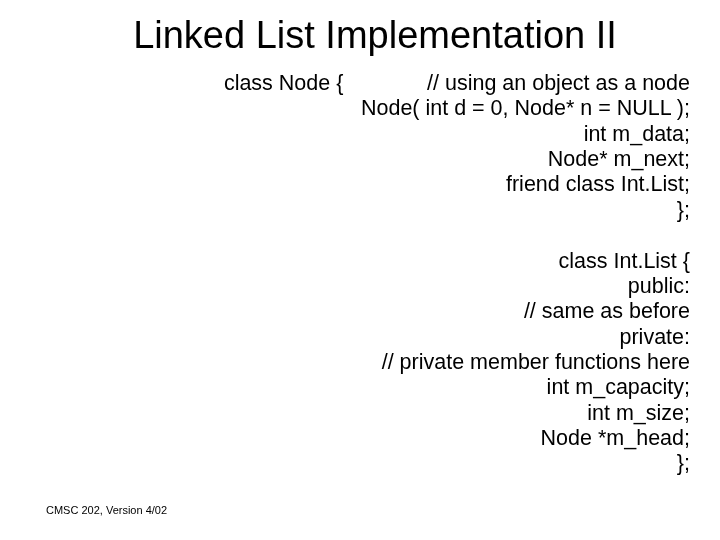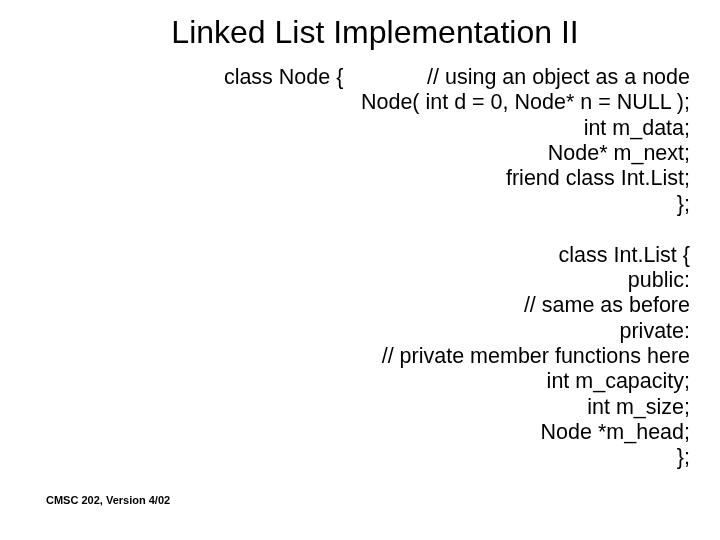--- a/index.html
+++ b/index.html
@@ -19,7 +19,7 @@
     box-sizing: border-box;
   }
   .title {
-    font-size: 32px;
+    font-size: 38px;
     font-weight: 400;
     text-align: center;
     margin: 0;

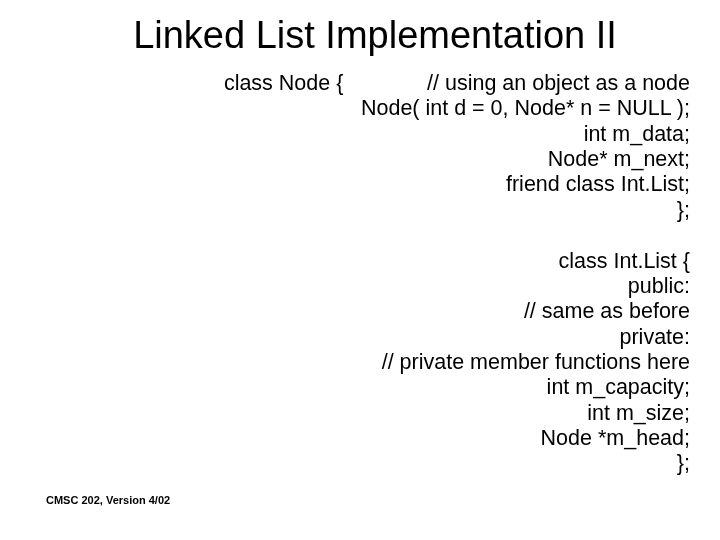--- a/index.html
+++ b/index.html
@@ -42,8 +42,7 @@
     font-size: 11px;
     position: absolute;
     left: 46px;
-    bottom: 34px;
-    font-weight: bold;
+    bottom: 24px;
   }
 </style>
 </head>

